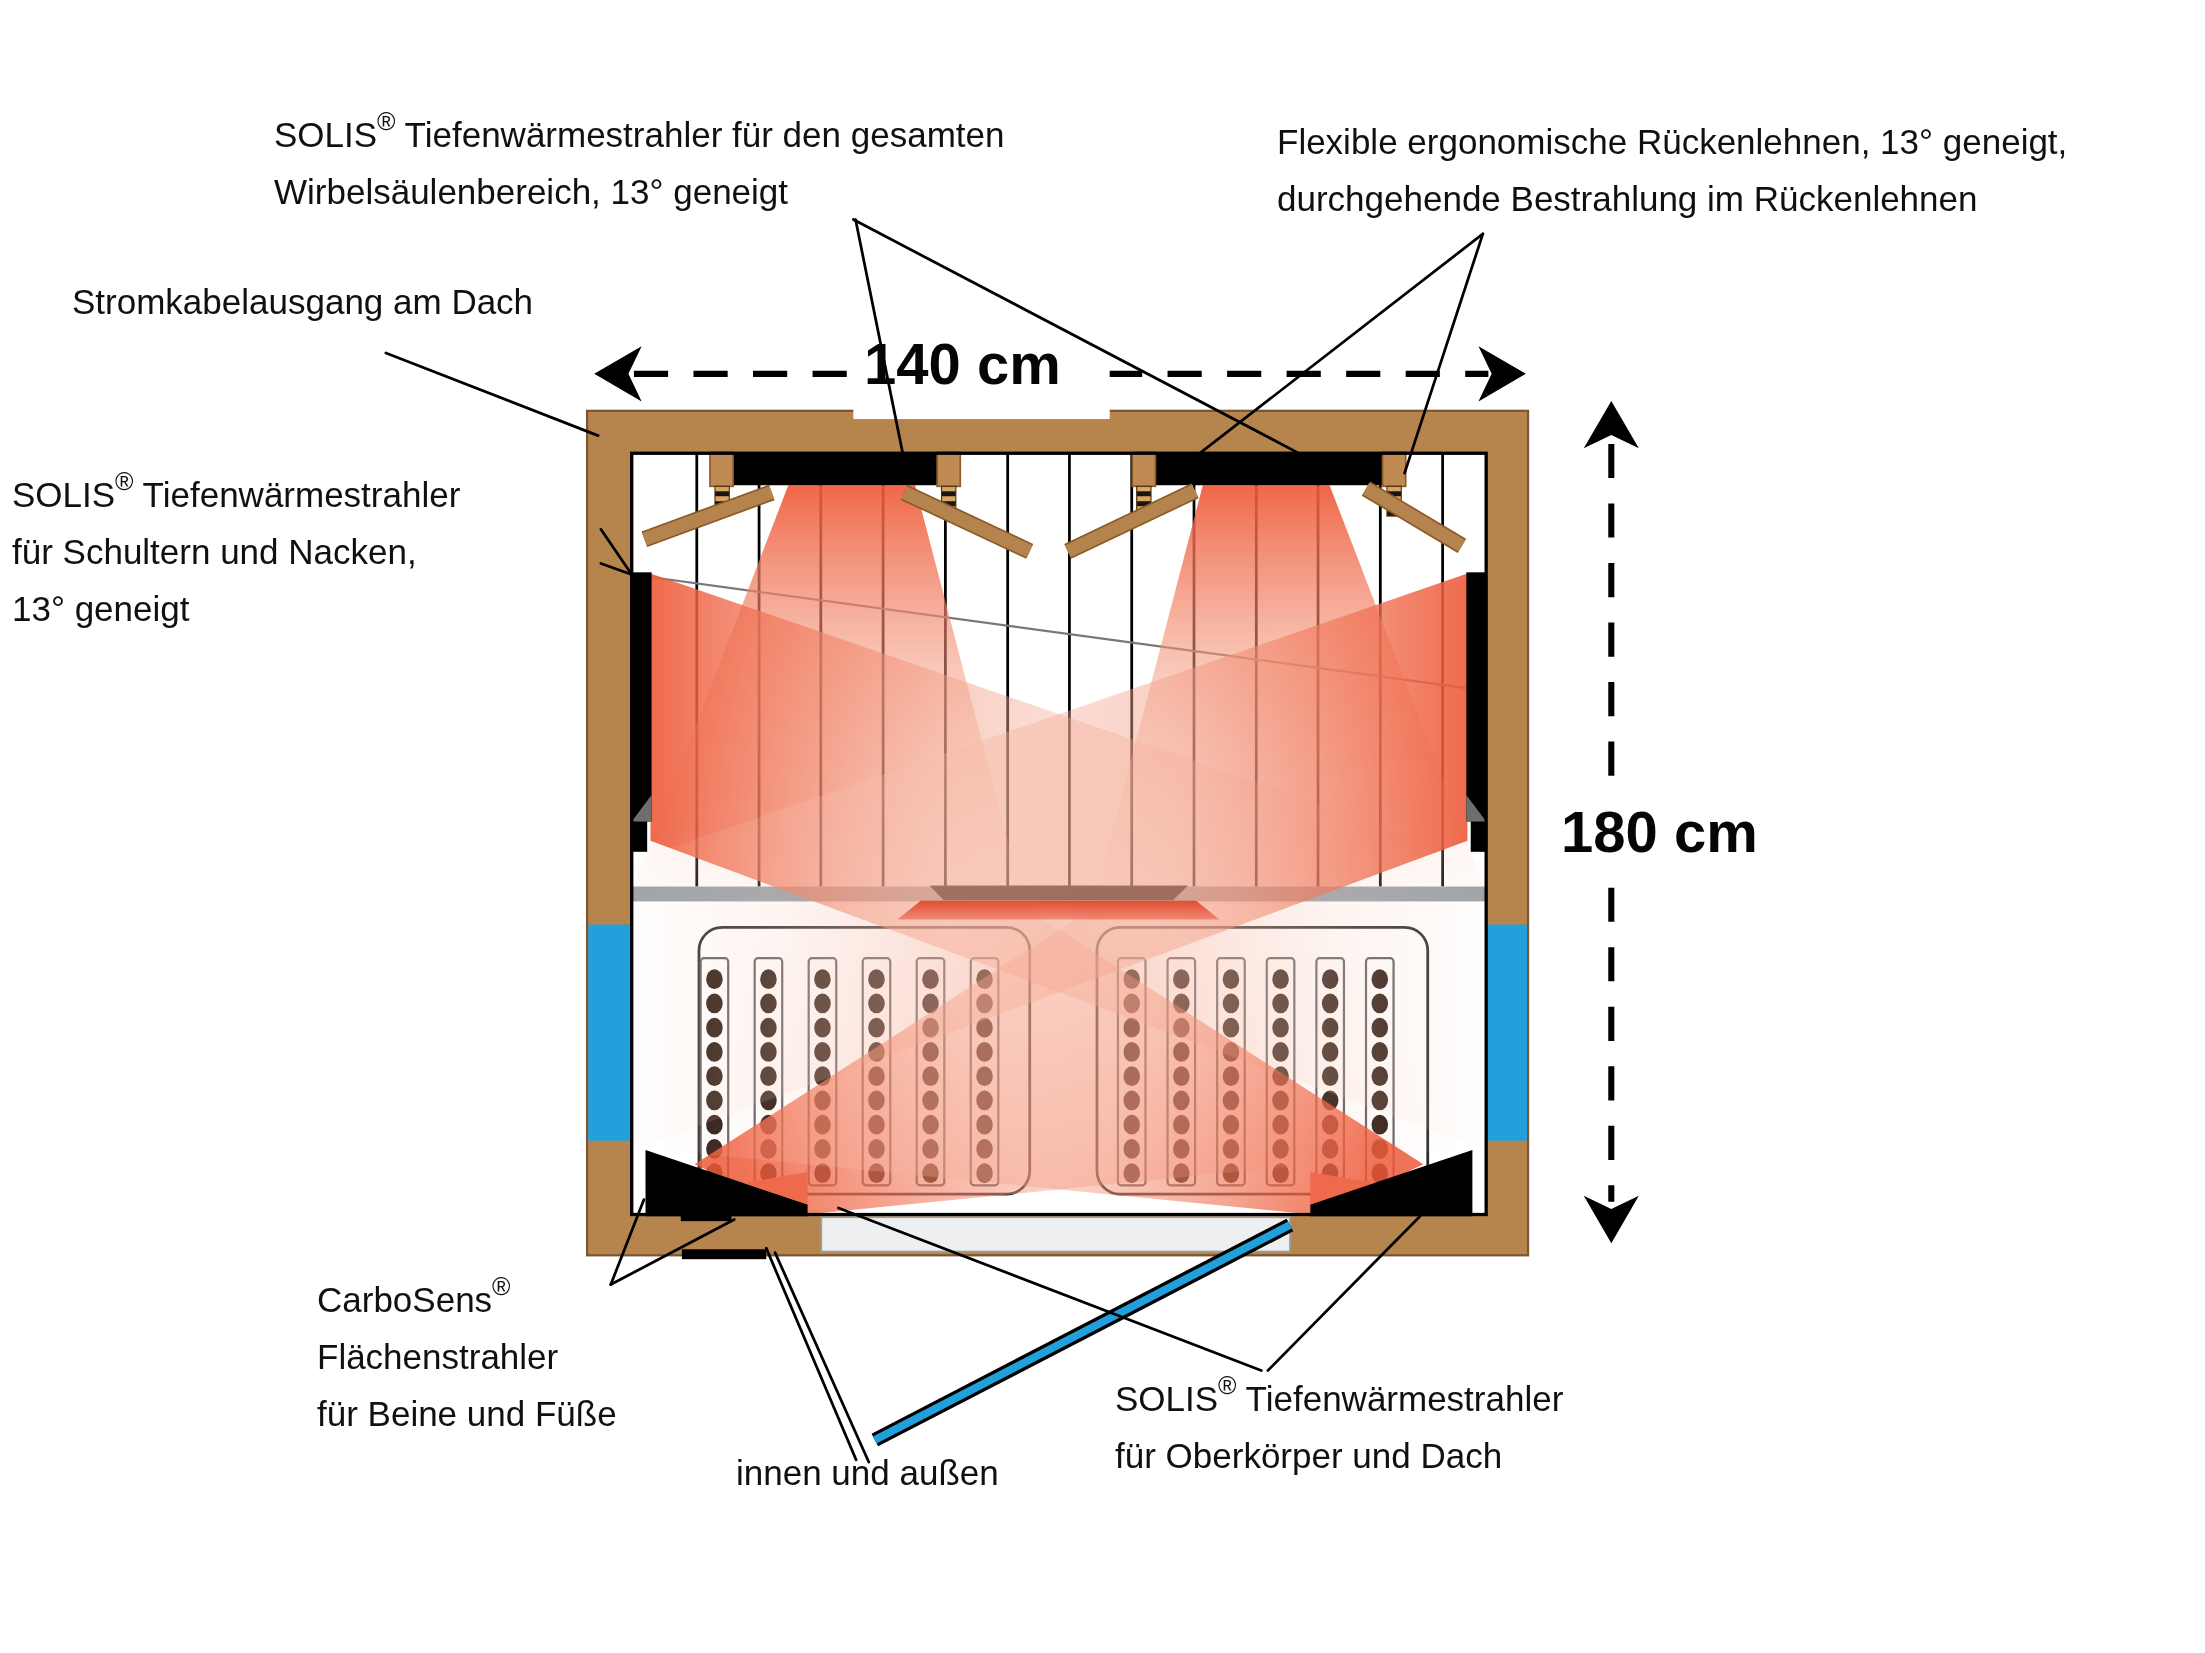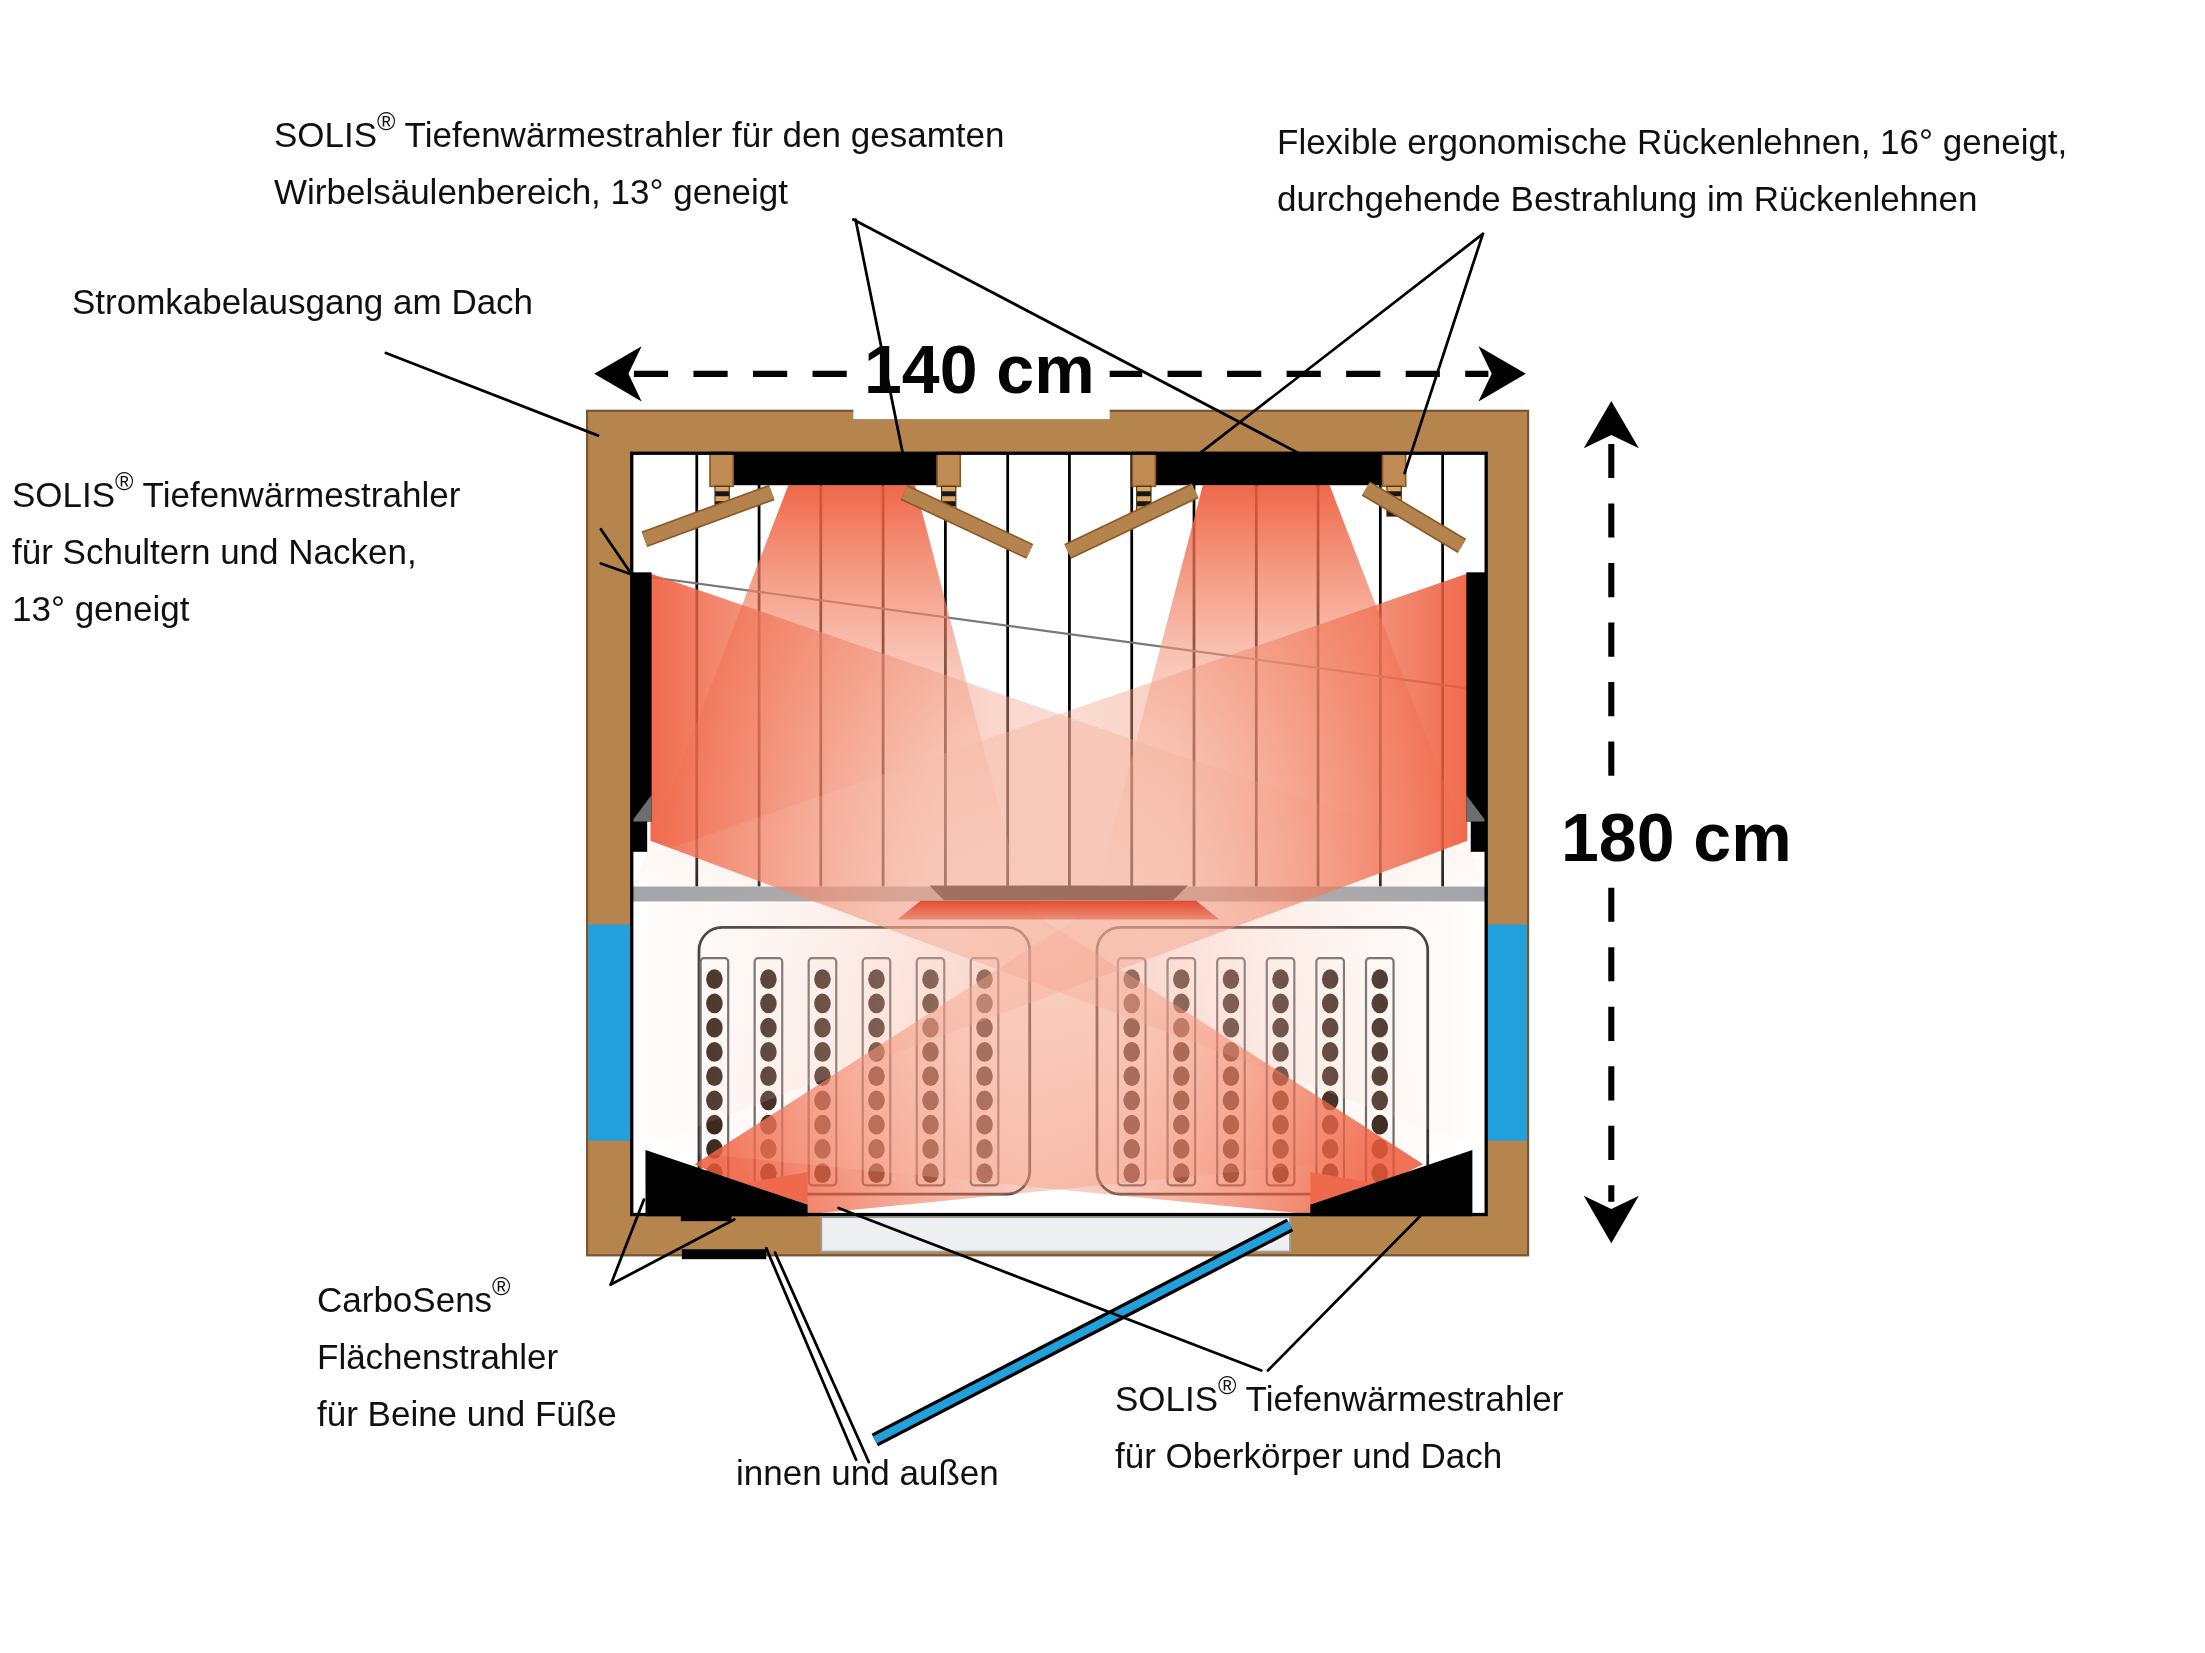--- a/index.html
+++ b/index.html
@@ -324,7 +324,7 @@
 </div>
 
 <div class="ann" style="left:1277px;top:113px;">
-  <div>Flexible ergonomische Rückenlehnen, 16° geneigt,</div>
+  <div>Flexible ergonomische Rückenlehnen, 13° geneigt,</div>
   <div>durchgehende Bestrahlung im Rückenlehnen</div>
 </div>
 

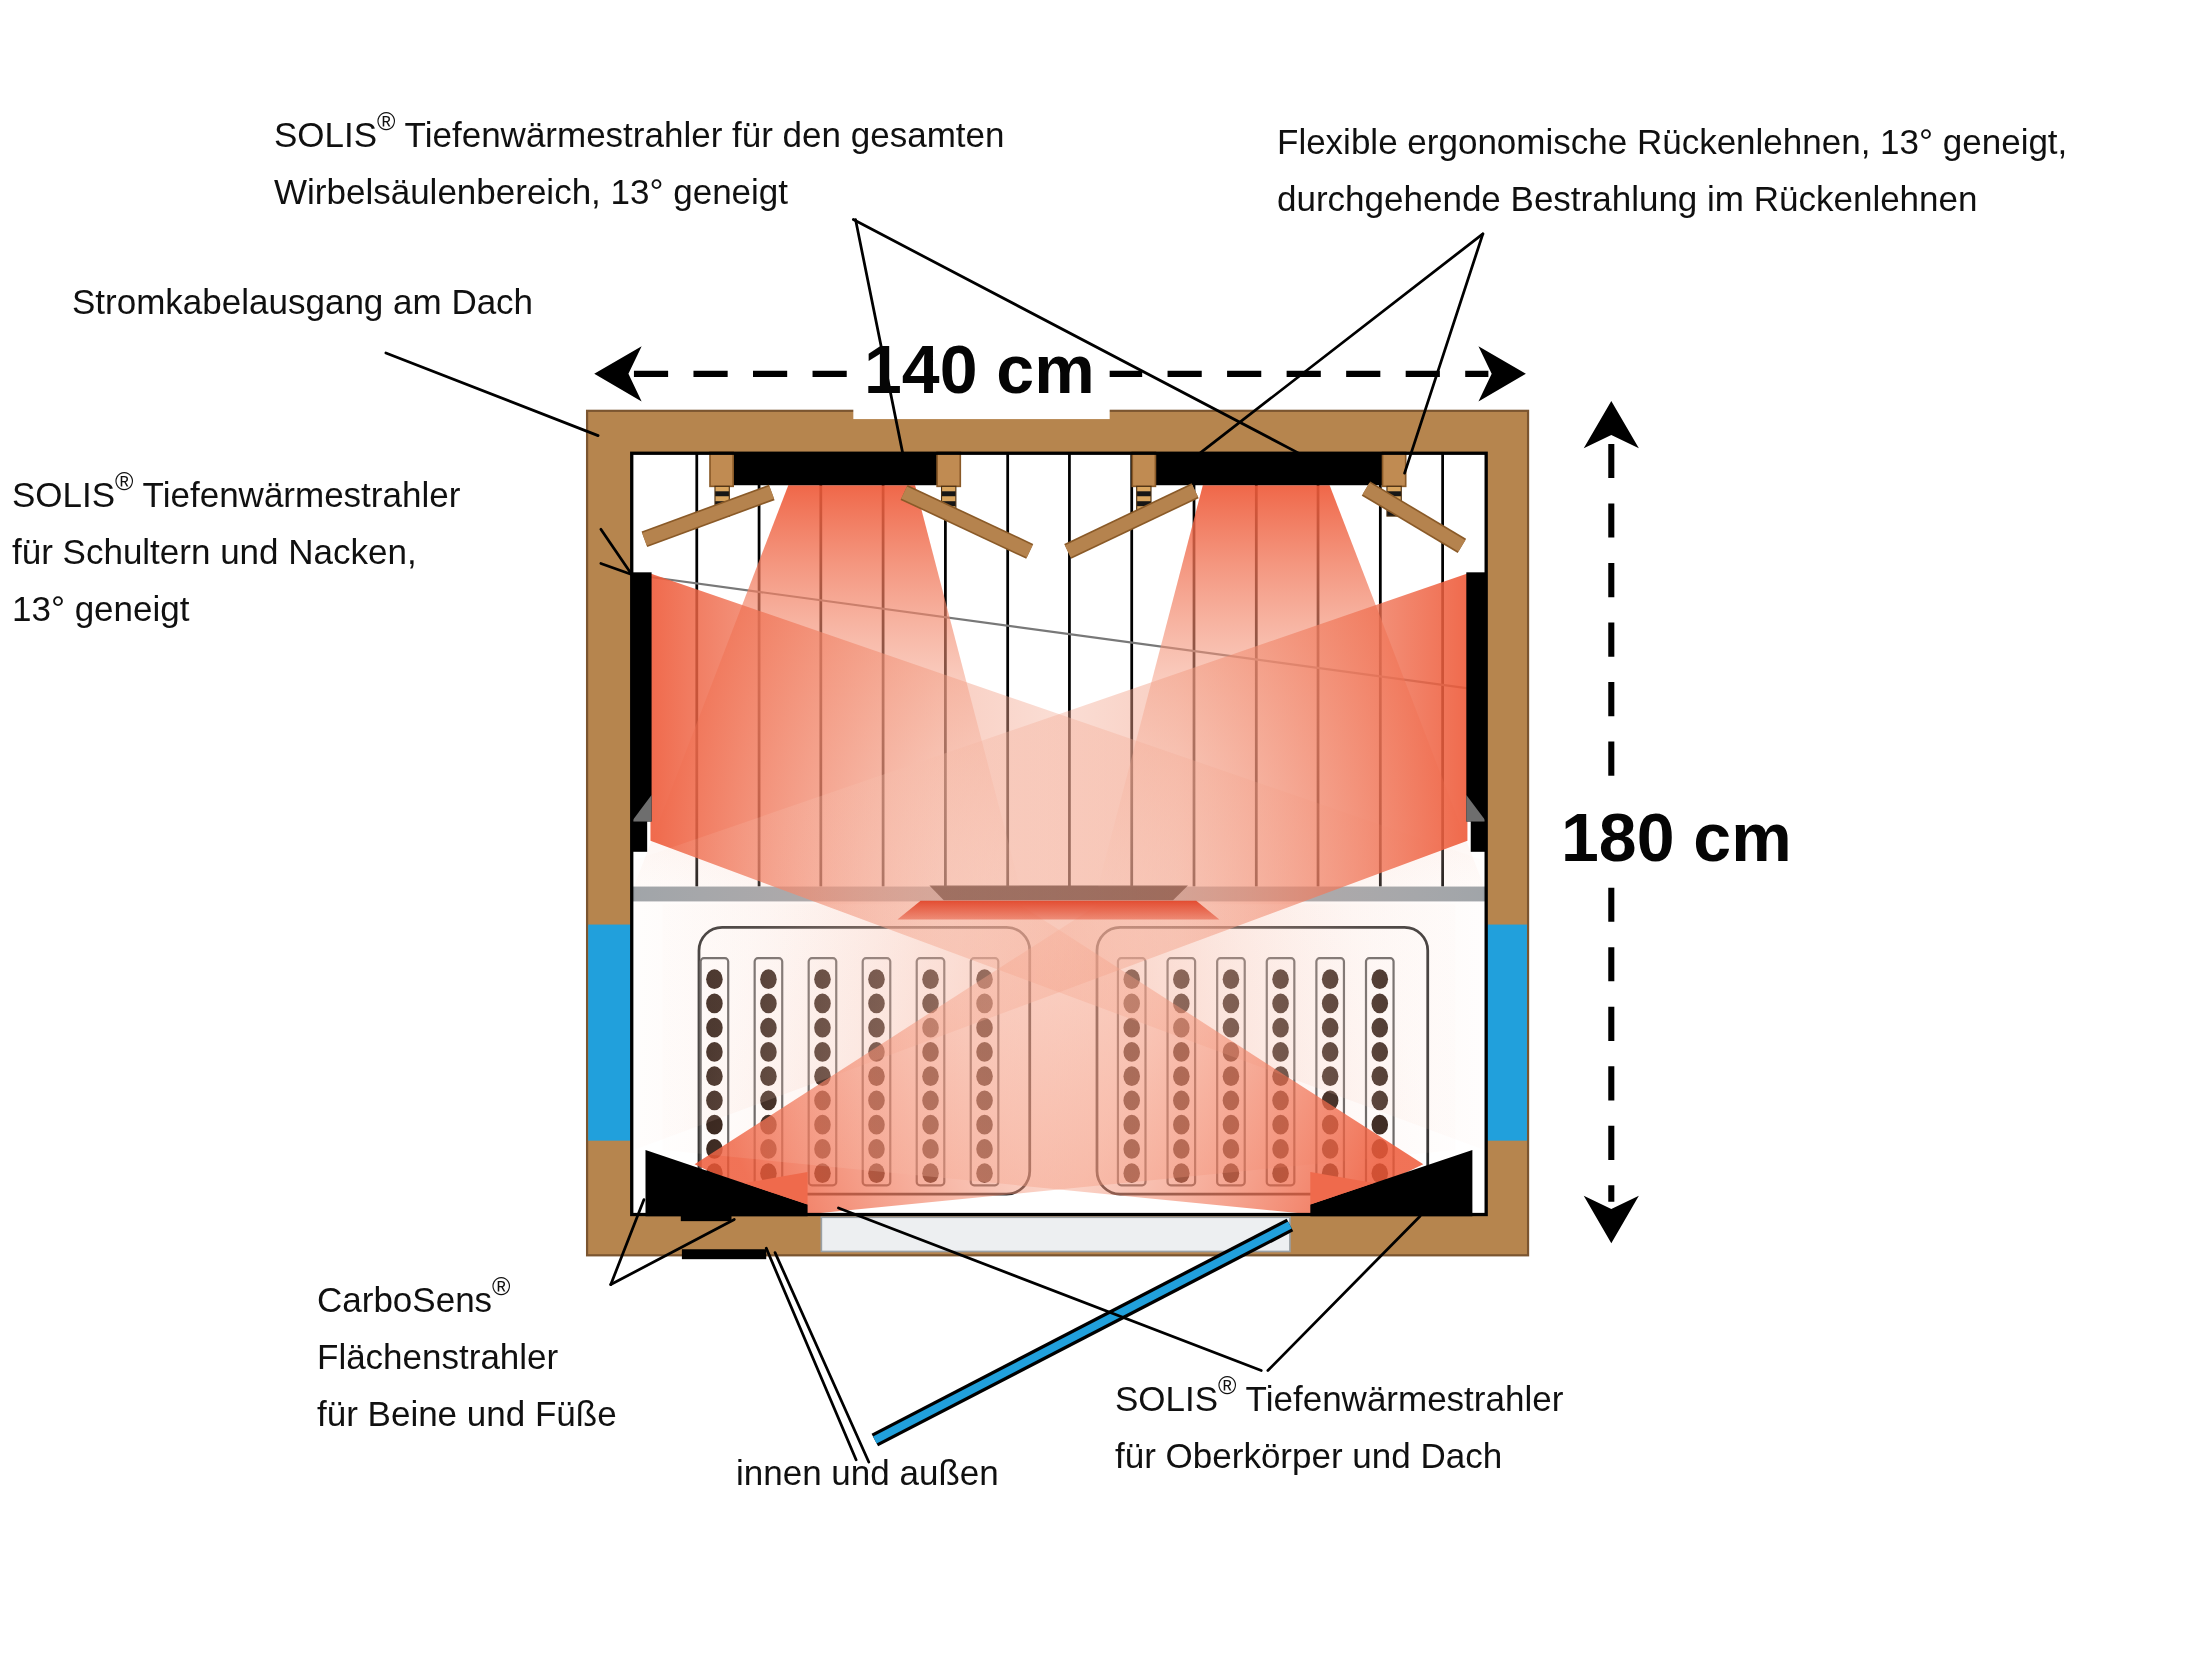--- a/index.html
+++ b/index.html
@@ -8,7 +8,7 @@
   .diagram-svg{position:absolute;left:0;top:0;}
   .ann{position:absolute;font-size:35px;line-height:57px;color:#101010;letter-spacing:0px;white-space:nowrap;}
   .ann .reg{font-size:25px;vertical-align:16.5px;}
-  .dim{position:absolute;font-weight:700;font-size:68px;color:#050505;white-space:nowrap;}
+  .dim{position:absolute;font-weight:700;font-size:58px;color:#050505;white-space:nowrap;}
 </style>
 </head>
 <body>

